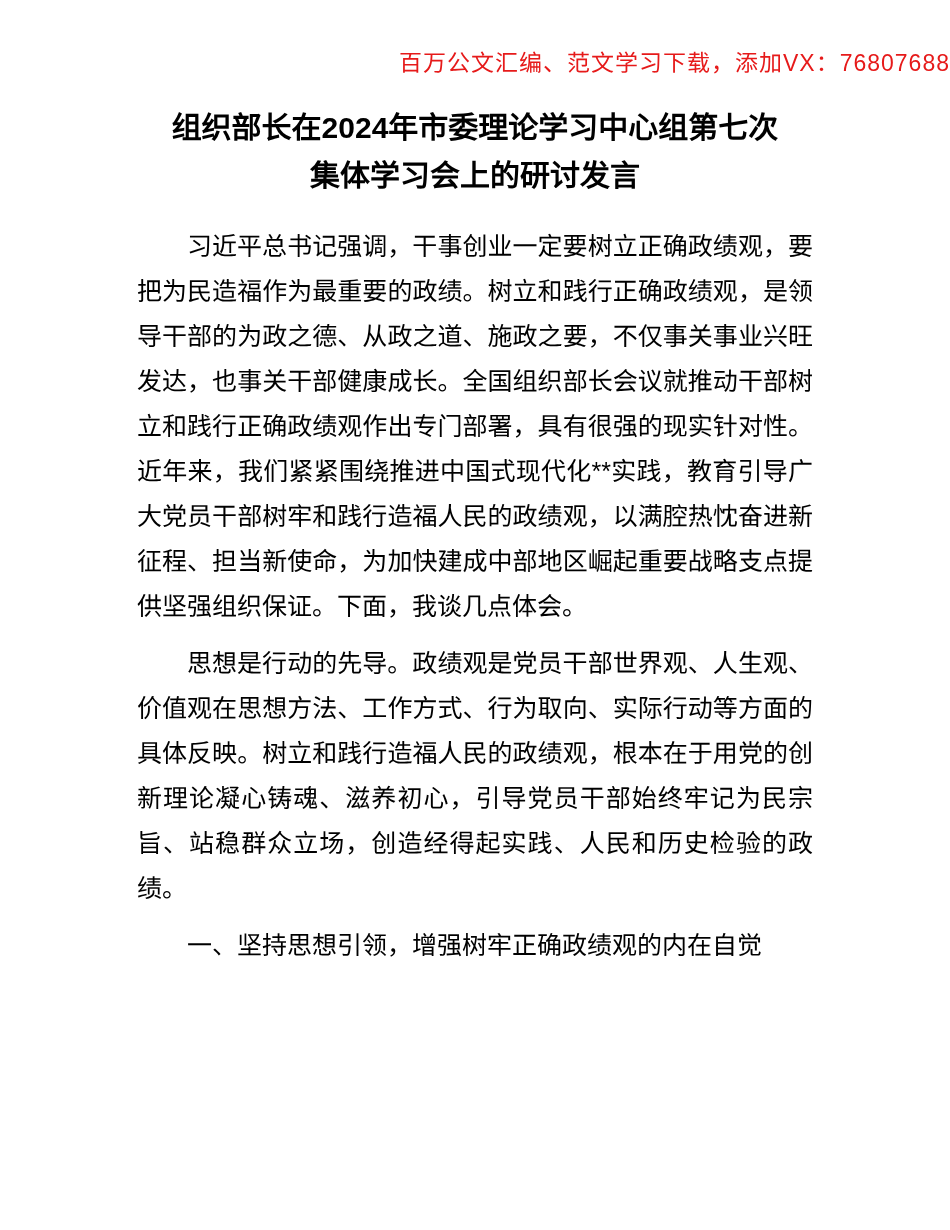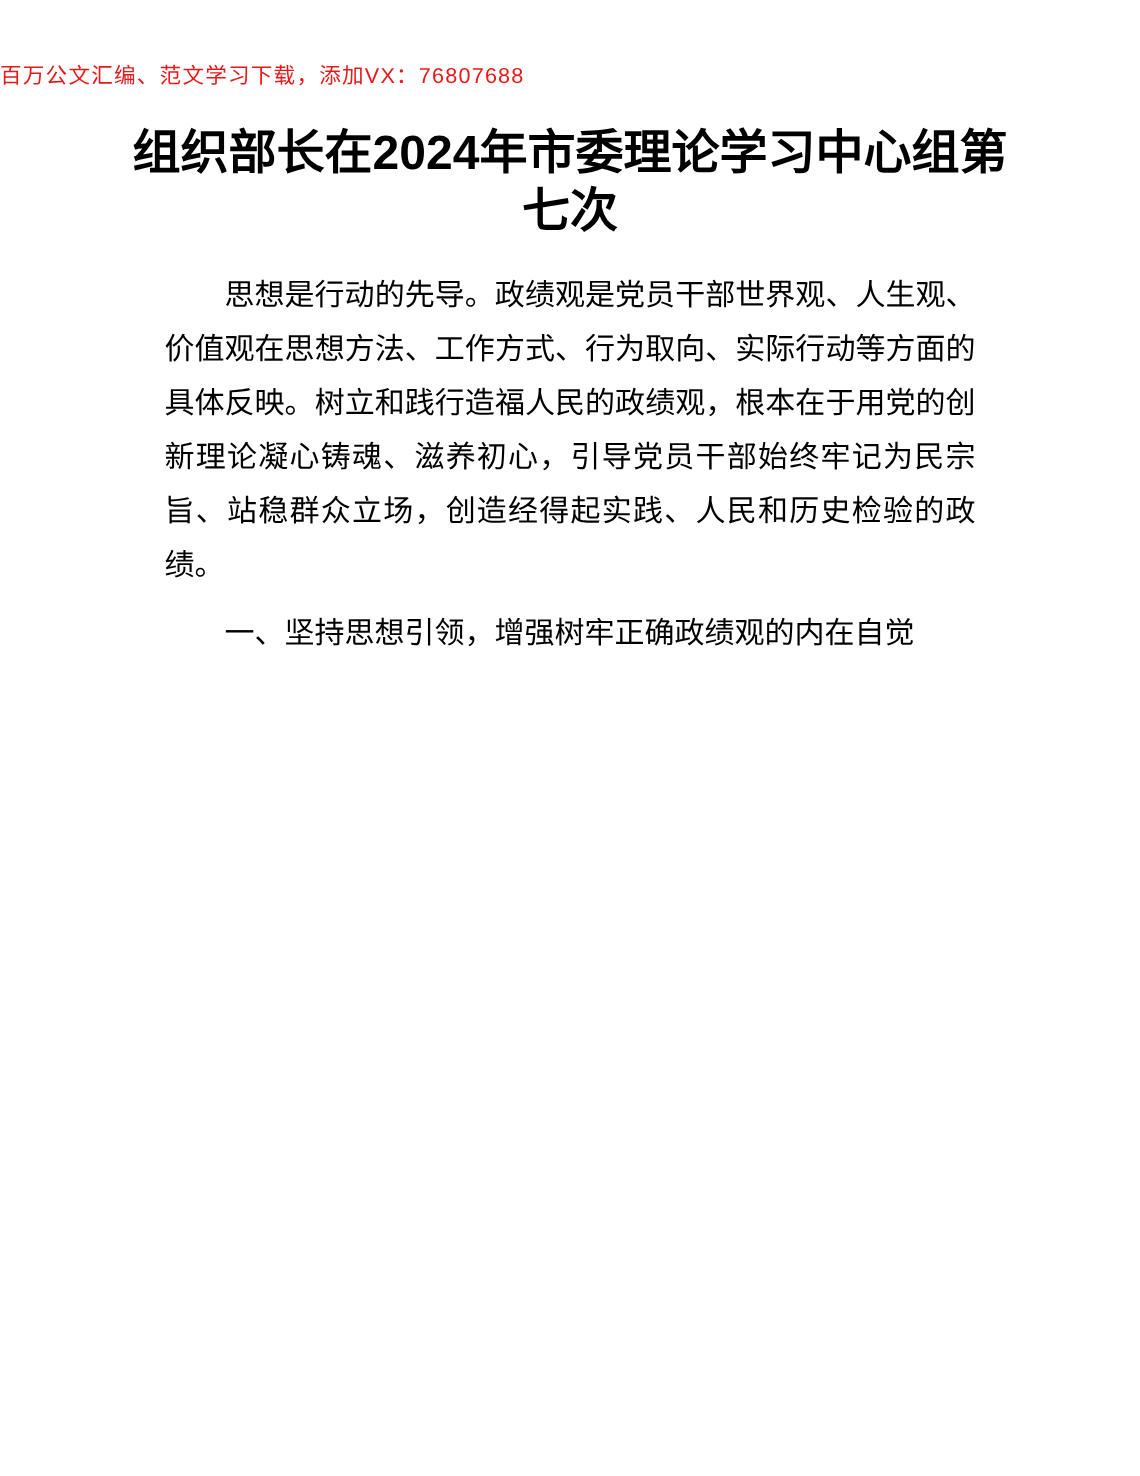--- a/index.html
+++ b/index.html
@@ -16,9 +16,9 @@
   }
   .watermark {
     padding-top: 48px;
-    text-align: left;
+    text-align: right;
     color: #e61a1a;
-    font-size: 18px;
+    font-size: 23px;
     line-height: 30px;
     letter-spacing: 1px;
   }

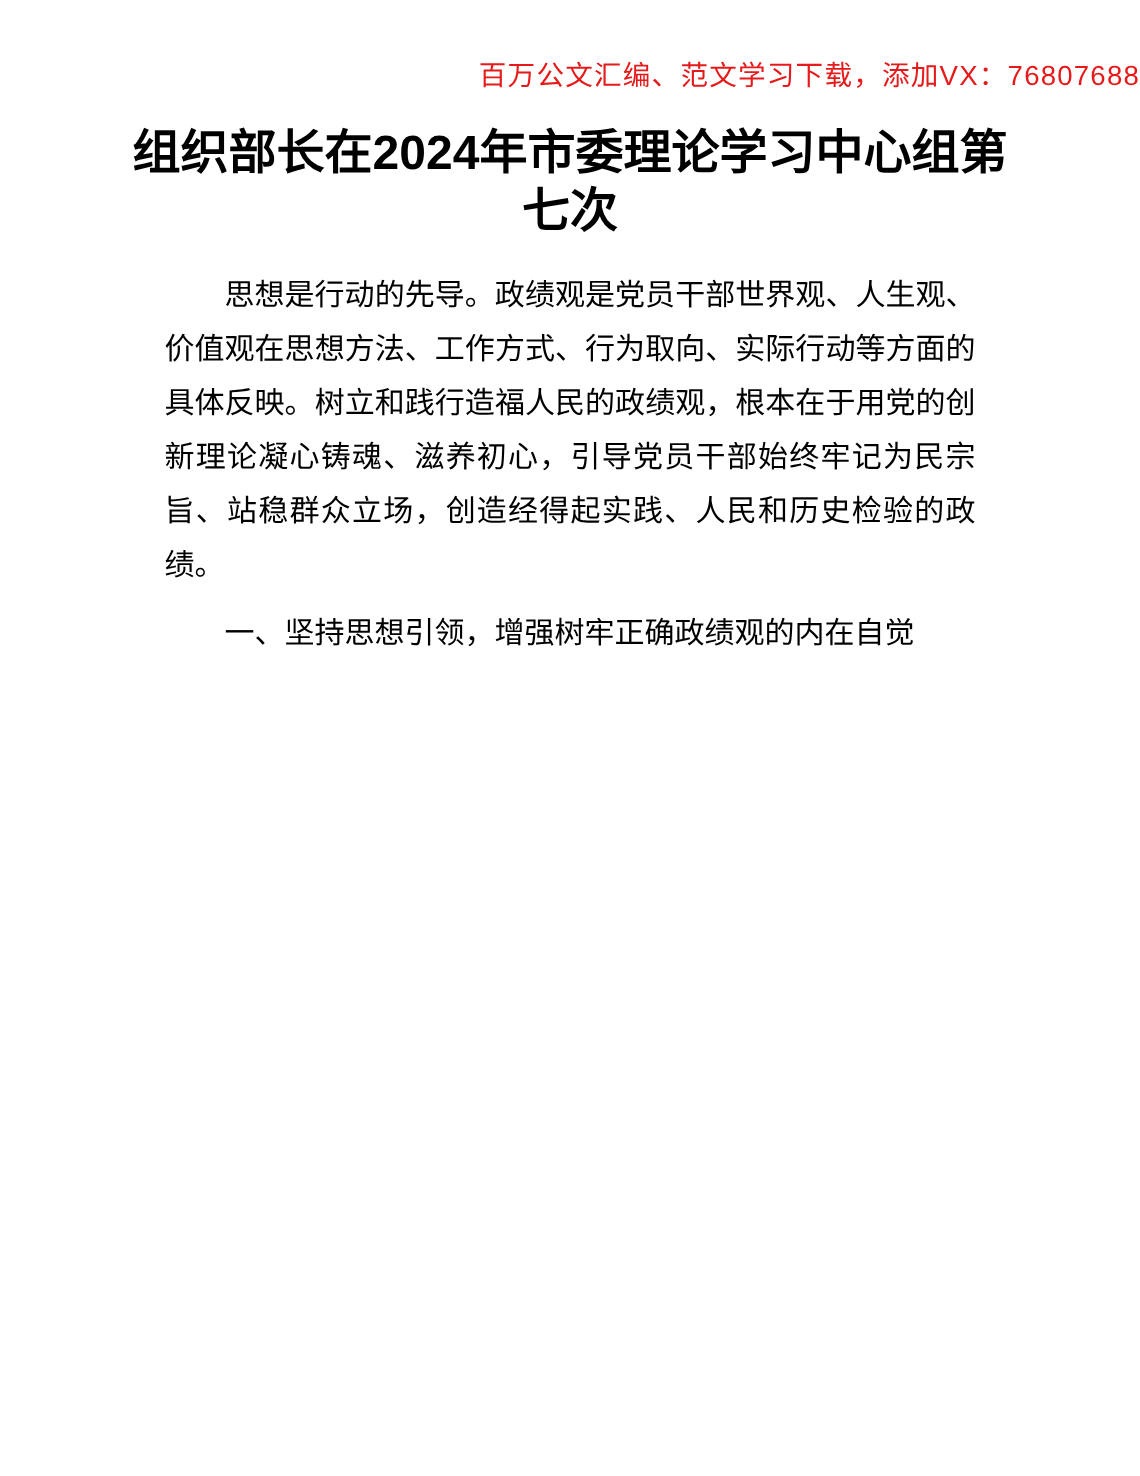--- a/index.html
+++ b/index.html
@@ -27,7 +27,7 @@
     width: 760px;
     text-align: center;
     font-weight: 700;
-    font-size: 40px;
+    font-size: 30px;
     line-height: 48px;
     color: #000000;
   }

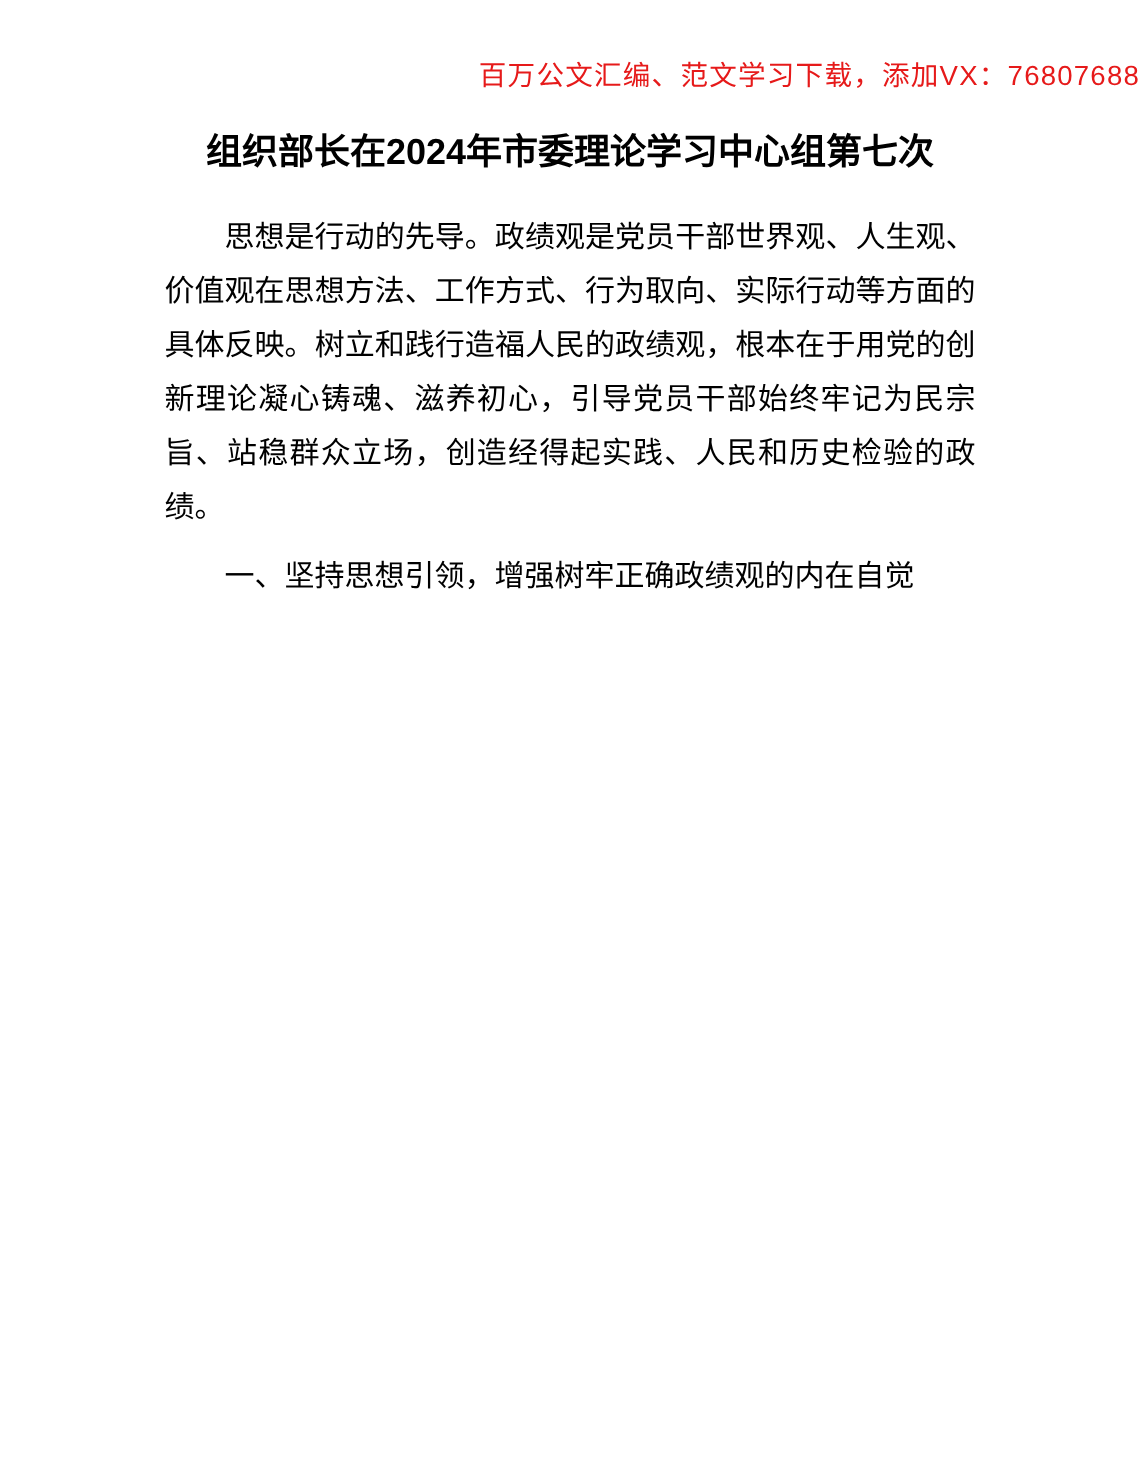--- a/index.html
+++ b/index.html
@@ -54,6 +54,7 @@
 
   <div class="doc-title">
     <div>组织部长在2024年市委理论学习中心组第七次</div>
+    <div>集体学习会上的研讨发言</div>
   </div>
 
   <div class="content">

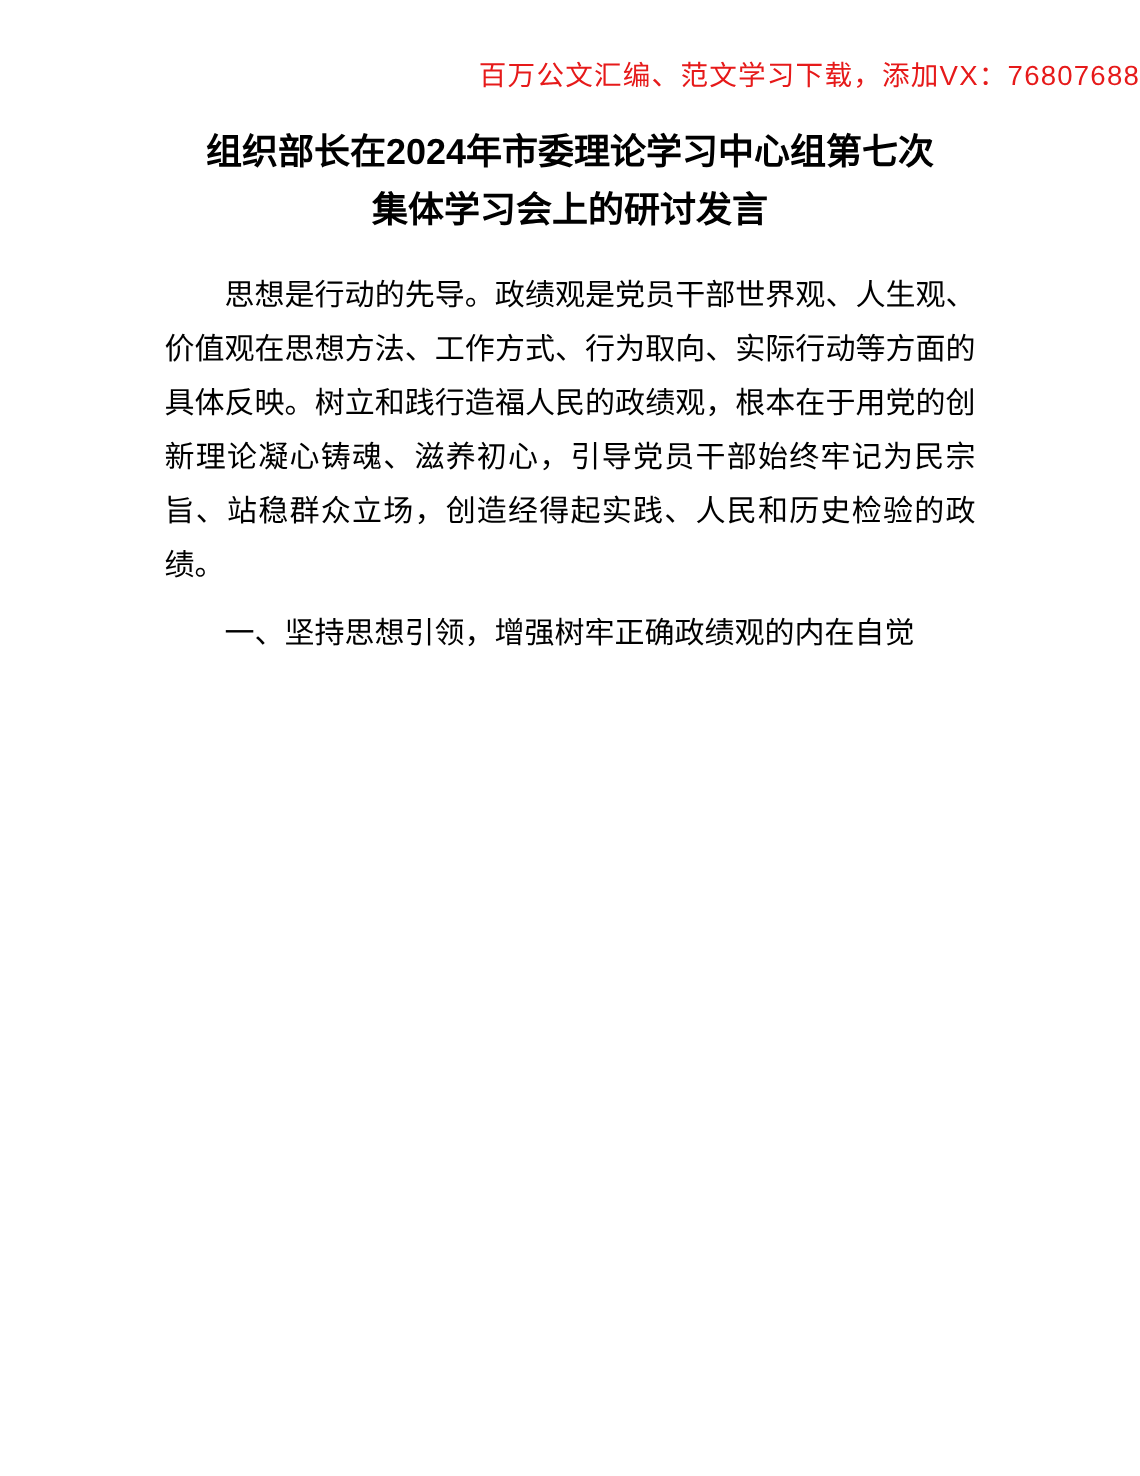--- a/index.html
+++ b/index.html
@@ -59,6 +59,7 @@
 
   <div class="content">
 
+    <p class="para">习近平总书记强调，干事创业一定要树立正确政绩观，要把为民造福作为最重要的政绩。树立和践行正确政绩观，是领导干部的为政之德、从政之道、施政之要，不仅事关事业兴旺发达，也事关干部健康成长。全国组织部长会议就推动干部树立和践行正确政绩观作出专门部署，具有很强的现实针对性。近年来，我们紧紧围绕推进中国式现代化**实践，教育引导广大党员干部树牢和践行造福人民的政绩观，以满腔热忱奋进新征程、担当新使命，为加快建成中部地区崛起重要战略支点提供坚强组织保证。下面，我谈几点体会。</p>
 
     <p class="para">思想是行动的先导。政绩观是党员干部世界观、人生观、价值观在思想方法、工作方式、行为取向、实际行动等方面的具体反映。树立和践行造福人民的政绩观，根本在于用党的创新理论凝心铸魂、滋养初心，引导党员干部始终牢记为民宗旨、站稳群众立场，创造经得起实践、人民和历史检验的政绩。</p>
 

